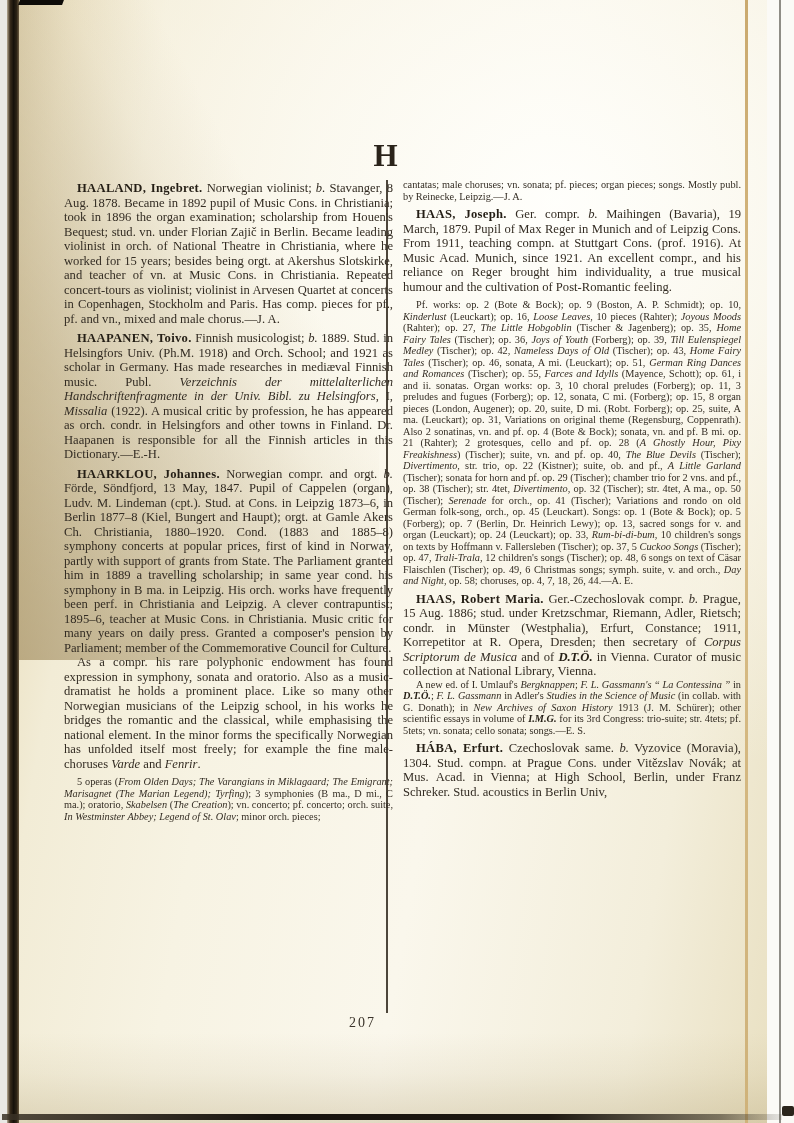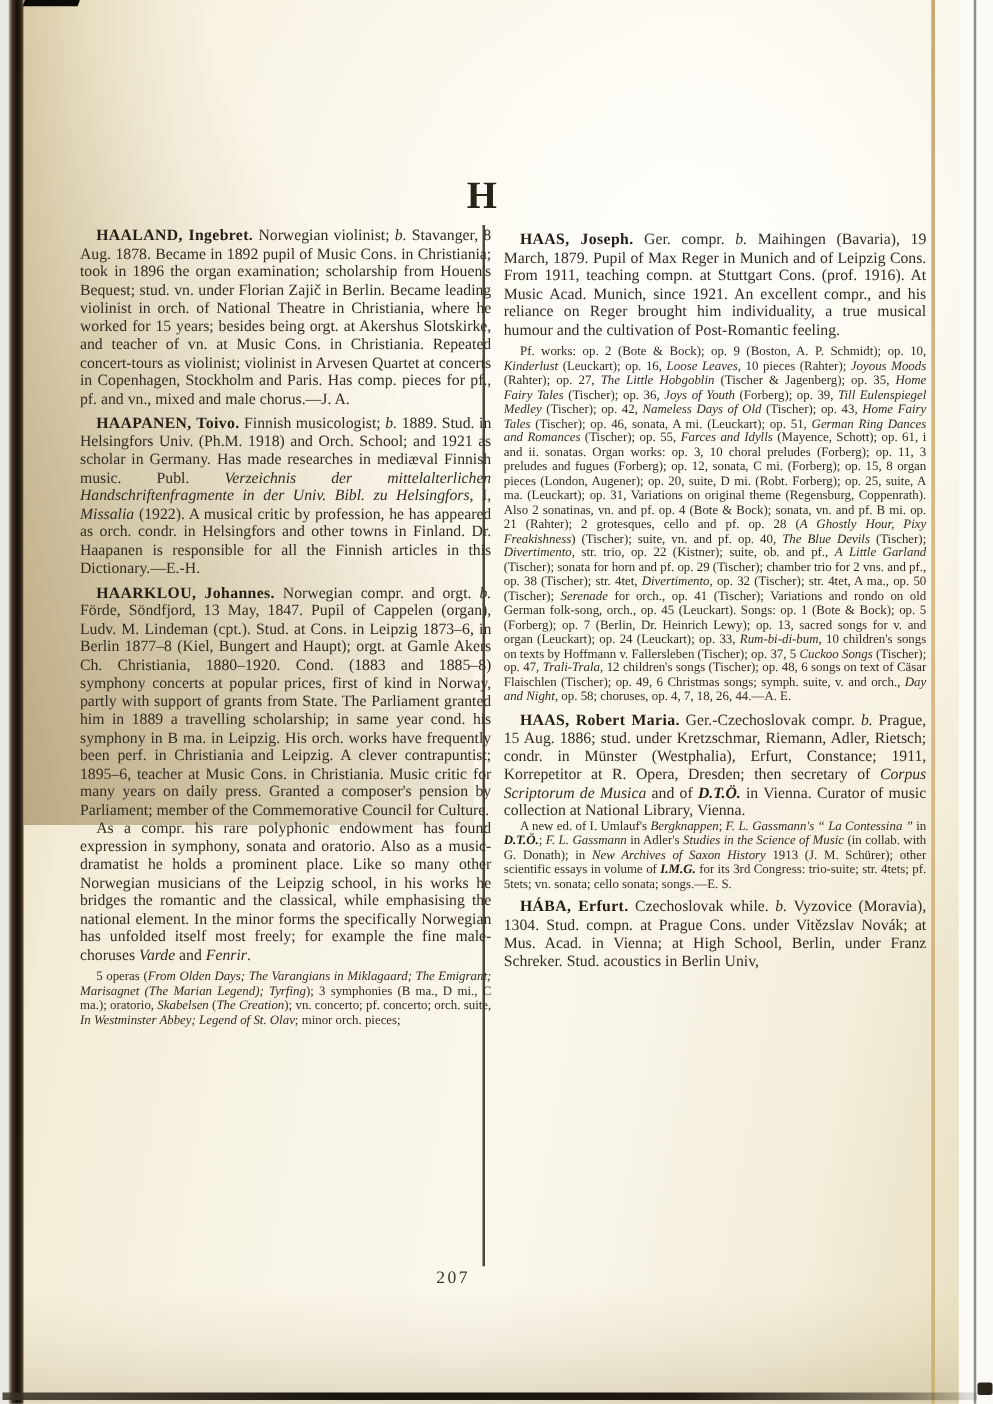--- a/index.html
+++ b/index.html
@@ -99,6 +99,7 @@
     </div>
 
     <div class="col col-right">
+      <p class="para small"><span class="sg-n">cantatas;  male choruses;  vn. sonata;  pf. pieces; organ pieces;  songs.  Mostly publ. by Reinecke, Leipzig.—J. A.</span></p>
       <p class="para main indent gap"><span class="sg-b">HAAS, Joseph.</span><span class="sg-n">  Ger. compr. </span><span class="sg-i">b.</span><span class="sg-n"> Maihingen (Bavaria), 19 March, 1879.  Pupil of Max Reger in Munich and of Leipzig Cons.  From 1911, teaching compn. at Stuttgart Cons. (prof. 1916).  At Music Acad. Munich, since 1921.  An excellent compr., and his reliance on Reger brought him individuality, a true musical humour and the cultivation of Post-Romantic feeling.</span></p>
       <p class="para small indent gap"><span class="sg-n">Pf. works:  op. 2 (Bote &amp; Bock);  op. 9 (Boston, A. P. Schmidt);  op. 10, </span><span class="sg-i">Kinderlust</span><span class="sg-n"> (Leuckart); op. 16, </span><span class="sg-i">Loose Leaves</span><span class="sg-n">, 10 pieces (Rahter);  </span><span class="sg-i">Joyous Moods</span><span class="sg-n"> (Rahter);  op. 27, </span><span class="sg-i">The Little Hobgoblin</span><span class="sg-n"> (Tischer &amp; Jagenberg);  op. 35, </span><span class="sg-i">Home Fairy Tales</span><span class="sg-n"> (Tischer); op. 36, </span><span class="sg-i">Joys of Youth</span><span class="sg-n"> (Forberg);  op. 39, </span><span class="sg-i">Till Eulenspiegel Medley</span><span class="sg-n"> (Tischer);  op. 42, </span><span class="sg-i">Nameless Days of Old</span><span class="sg-n"> (Tischer);  op. 43, </span><span class="sg-i">Home Fairy Tales</span><span class="sg-n"> (Tischer); op. 46, sonata, A mi. (Leuckart);  op. 51, </span><span class="sg-i">German Ring Dances and Romances</span><span class="sg-n"> (Tischer);  op. 55, </span><span class="sg-i">Farces and Idylls</span><span class="sg-n"> (Mayence, Schott);  op. 61, i and ii. sonatas.  Organ works:  op. 3, 10 choral preludes (Forberg);  op. 11, 3 preludes and fugues (Forberg);  op. 12, sonata, C mi. (Forberg);  op. 15, 8 organ pieces (London, Augener);  op. 20, suite, D mi. (Robt. Forberg);  op. 25, suite, A ma. (Leuckart);  op. 31, Variations on original theme (Regensburg, Coppenrath).  Also 2 sonatinas, vn. and pf. op. 4 (Bote &amp; Bock);  sonata, vn. and pf. B mi. op. 21 (Rahter);  2 grotesques, cello and pf. op. 28 (</span><span class="sg-i">A Ghostly Hour, Pixy Freakishness</span><span class="sg-n">) (Tischer);  suite, vn. and pf. op. 40, </span><span class="sg-i">The Blue Devils</span><span class="sg-n"> (Tischer);  </span><span class="sg-i">Divertimento</span><span class="sg-n">, str. trio, op. 22 (Kistner); suite, ob. and pf., </span><span class="sg-i">A Little Garland</span><span class="sg-n"> (Tischer);  sonata for horn and pf. op. 29 (Tischer);  chamber trio for 2 vns. and pf., op. 38 (Tischer);  str. 4tet, </span><span class="sg-i">Divertimento</span><span class="sg-n">, op. 32 (Tischer);  str. 4tet, A ma., op. 50 (Tischer);  </span><span class="sg-i">Serenade</span><span class="sg-n"> for orch., op. 41 (Tischer);  Variations and rondo on old German folk-song, orch., op. 45 (Leuckart).  Songs:  op. 1 (Bote &amp; Bock); op. 5 (Forberg);  op. 7 (Berlin, Dr. Heinrich Lewy); op. 13, sacred songs for v. and organ (Leuckart); op. 24 (Leuckart);  op. 33, </span><span class="sg-i">Rum-bi-di-bum</span><span class="sg-n">, 10 children's songs on texts by Hoffmann v. Fallersleben (Tischer);  op. 37, 5 </span><span class="sg-i">Cuckoo Songs</span><span class="sg-n"> (Tischer);  op. 47, </span><span class="sg-i">Trali-Trala</span><span class="sg-n">, 12 children's songs (Tischer);  op. 48, 6 songs on text of Cäsar Flaischlen (Tischer);  op. 49, 6 Christmas songs;  symph. suite, v. and orch., </span><span class="sg-i">Day and Night</span><span class="sg-n">, op. 58;  choruses, op. 4, 7, 18, 26, 44.—A. E.</span></p>
       <p class="para main indent gap"><span class="sg-b">HAAS, Robert Maria.</span><span class="sg-n">  Ger.-Czechoslovak compr. </span><span class="sg-i">b.</span><span class="sg-n"> Prague, 15 Aug. 1886;  stud. under Kretzschmar, Riemann, Adler, Rietsch;  condr. in Münster (Westphalia), Erfurt, Constance; 1911, Korrepetitor at R. Opera, Dresden;  then secretary of </span><span class="sg-i">Corpus Scriptorum de Musica</span><span class="sg-n"> and of </span><span class="sg-bi">D.T.Ö.</span><span class="sg-n"> in Vienna.  Curator of music collection at National Library, Vienna.</span></p>

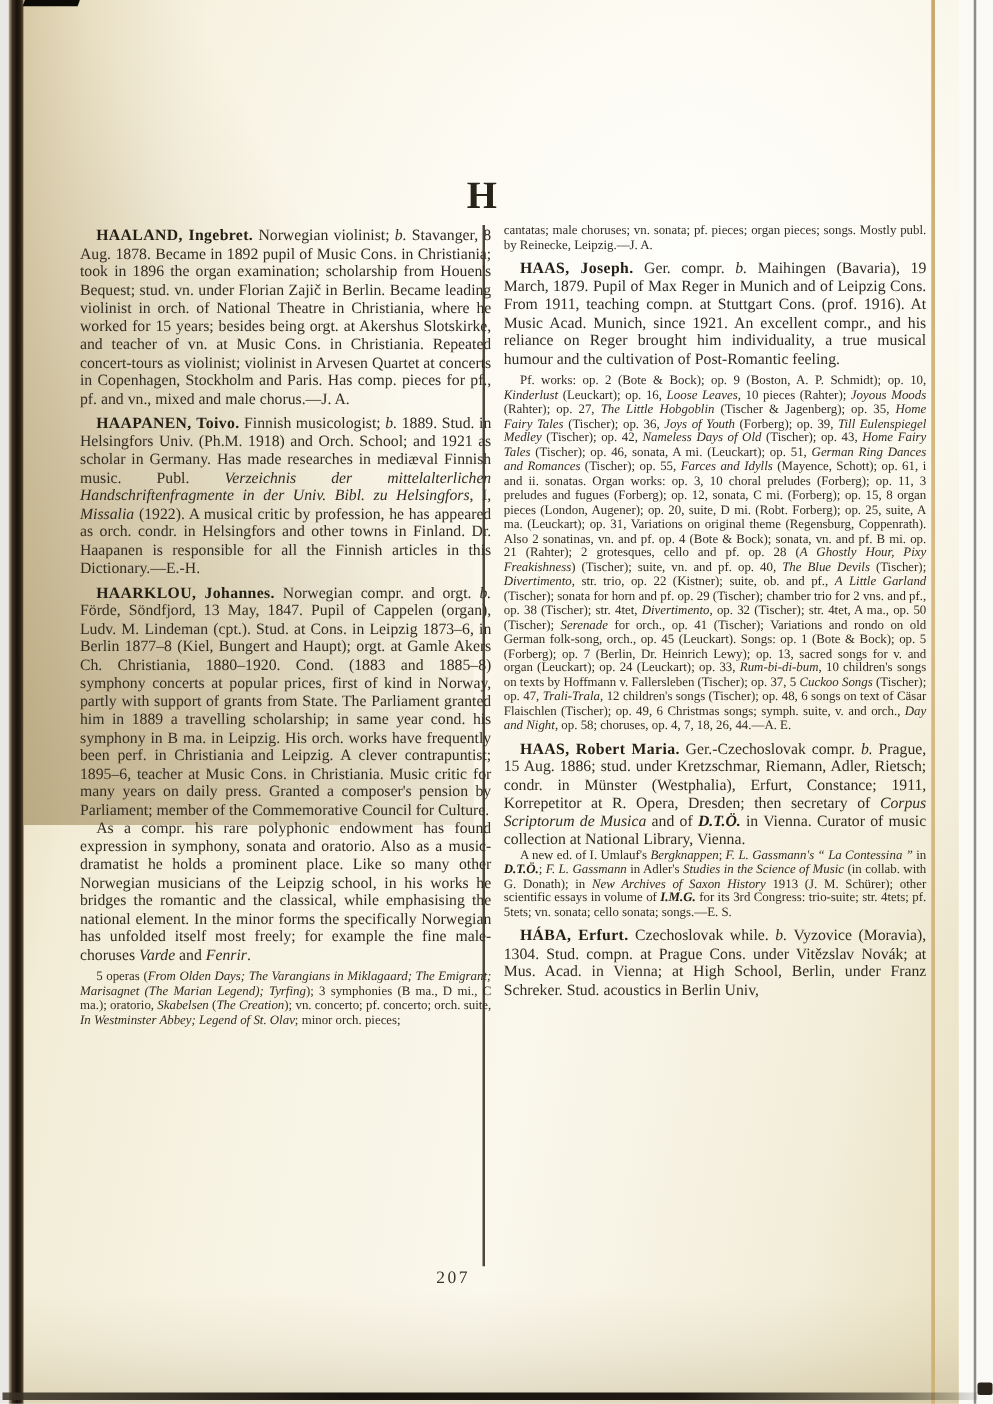--- a/index.html
+++ b/index.html
@@ -104,7 +104,7 @@
       <p class="para small indent gap"><span class="sg-n">Pf. works:  op. 2 (Bote &amp; Bock);  op. 9 (Boston, A. P. Schmidt);  op. 10, </span><span class="sg-i">Kinderlust</span><span class="sg-n"> (Leuckart); op. 16, </span><span class="sg-i">Loose Leaves</span><span class="sg-n">, 10 pieces (Rahter);  </span><span class="sg-i">Joyous Moods</span><span class="sg-n"> (Rahter);  op. 27, </span><span class="sg-i">The Little Hobgoblin</span><span class="sg-n"> (Tischer &amp; Jagenberg);  op. 35, </span><span class="sg-i">Home Fairy Tales</span><span class="sg-n"> (Tischer); op. 36, </span><span class="sg-i">Joys of Youth</span><span class="sg-n"> (Forberg);  op. 39, </span><span class="sg-i">Till Eulenspiegel Medley</span><span class="sg-n"> (Tischer);  op. 42, </span><span class="sg-i">Nameless Days of Old</span><span class="sg-n"> (Tischer);  op. 43, </span><span class="sg-i">Home Fairy Tales</span><span class="sg-n"> (Tischer); op. 46, sonata, A mi. (Leuckart);  op. 51, </span><span class="sg-i">German Ring Dances and Romances</span><span class="sg-n"> (Tischer);  op. 55, </span><span class="sg-i">Farces and Idylls</span><span class="sg-n"> (Mayence, Schott);  op. 61, i and ii. sonatas.  Organ works:  op. 3, 10 choral preludes (Forberg);  op. 11, 3 preludes and fugues (Forberg);  op. 12, sonata, C mi. (Forberg);  op. 15, 8 organ pieces (London, Augener);  op. 20, suite, D mi. (Robt. Forberg);  op. 25, suite, A ma. (Leuckart);  op. 31, Variations on original theme (Regensburg, Coppenrath).  Also 2 sonatinas, vn. and pf. op. 4 (Bote &amp; Bock);  sonata, vn. and pf. B mi. op. 21 (Rahter);  2 grotesques, cello and pf. op. 28 (</span><span class="sg-i">A Ghostly Hour, Pixy Freakishness</span><span class="sg-n">) (Tischer);  suite, vn. and pf. op. 40, </span><span class="sg-i">The Blue Devils</span><span class="sg-n"> (Tischer);  </span><span class="sg-i">Divertimento</span><span class="sg-n">, str. trio, op. 22 (Kistner); suite, ob. and pf., </span><span class="sg-i">A Little Garland</span><span class="sg-n"> (Tischer);  sonata for horn and pf. op. 29 (Tischer);  chamber trio for 2 vns. and pf., op. 38 (Tischer);  str. 4tet, </span><span class="sg-i">Divertimento</span><span class="sg-n">, op. 32 (Tischer);  str. 4tet, A ma., op. 50 (Tischer);  </span><span class="sg-i">Serenade</span><span class="sg-n"> for orch., op. 41 (Tischer);  Variations and rondo on old German folk-song, orch., op. 45 (Leuckart).  Songs:  op. 1 (Bote &amp; Bock); op. 5 (Forberg);  op. 7 (Berlin, Dr. Heinrich Lewy); op. 13, sacred songs for v. and organ (Leuckart); op. 24 (Leuckart);  op. 33, </span><span class="sg-i">Rum-bi-di-bum</span><span class="sg-n">, 10 children's songs on texts by Hoffmann v. Fallersleben (Tischer);  op. 37, 5 </span><span class="sg-i">Cuckoo Songs</span><span class="sg-n"> (Tischer);  op. 47, </span><span class="sg-i">Trali-Trala</span><span class="sg-n">, 12 children's songs (Tischer);  op. 48, 6 songs on text of Cäsar Flaischlen (Tischer);  op. 49, 6 Christmas songs;  symph. suite, v. and orch., </span><span class="sg-i">Day and Night</span><span class="sg-n">, op. 58;  choruses, op. 4, 7, 18, 26, 44.—A. E.</span></p>
       <p class="para main indent gap"><span class="sg-b">HAAS, Robert Maria.</span><span class="sg-n">  Ger.-Czechoslovak compr. </span><span class="sg-i">b.</span><span class="sg-n"> Prague, 15 Aug. 1886;  stud. under Kretzschmar, Riemann, Adler, Rietsch;  condr. in Münster (Westphalia), Erfurt, Constance; 1911, Korrepetitor at R. Opera, Dresden;  then secretary of </span><span class="sg-i">Corpus Scriptorum de Musica</span><span class="sg-n"> and of </span><span class="sg-bi">D.T.Ö.</span><span class="sg-n"> in Vienna.  Curator of music collection at National Library, Vienna.</span></p>
       <p class="para small indent"><span class="sg-n">A new ed. of I. Umlauf's </span><span class="sg-i">Bergknappen</span><span class="sg-n">;  </span><span class="sg-i">F. L. Gassmann's “ La Contessina ”</span><span class="sg-n"> in </span><span class="sg-bi">D.T.Ö.</span><span class="sg-n">;  </span><span class="sg-i">F. L. Gassmann</span><span class="sg-n"> in Adler's </span><span class="sg-i">Studies in the Science of Music</span><span class="sg-n"> (in collab. with G. Donath);  in </span><span class="sg-i">New Archives of Saxon History</span><span class="sg-n"> 1913 (J. M. Schürer);  other scientific essays in volume of </span><span class="sg-bi">I.M.G.</span><span class="sg-n"> for its 3rd Congress:  trio-suite;  str. 4tets; pf. 5tets;  vn. sonata;  cello sonata;  songs.—E. S.</span></p>
-      <p class="para main indent gap"><span class="sg-b">HÁBA, Erfurt.</span><span class="sg-n">  Czechoslovak while. </span><span class="sg-i">b.</span><span class="sg-n"> Vyzovice (Moravia), 1304.  Stud. compn. at Prague Cons. under Vitězslav Novák;  at Mus. Acad. in Vienna;  at High School, Berlin, under Franz Schreker.  Stud. acoustics in Berlin Univ,</span></p>
+      <p class="para main indent gap"><span class="sg-b">HÁBA, Erfurt.</span><span class="sg-n">  Czechoslovak same. </span><span class="sg-i">b.</span><span class="sg-n"> Vyzovice (Moravia), 1304.  Stud. compn. at Prague Cons. under Vitězslav Novák;  at Mus. Acad. in Vienna;  at High School, Berlin, under Franz Schreker.  Stud. acoustics in Berlin Univ,</span></p>
     </div>
 
     <div class="page-number">207</div>

